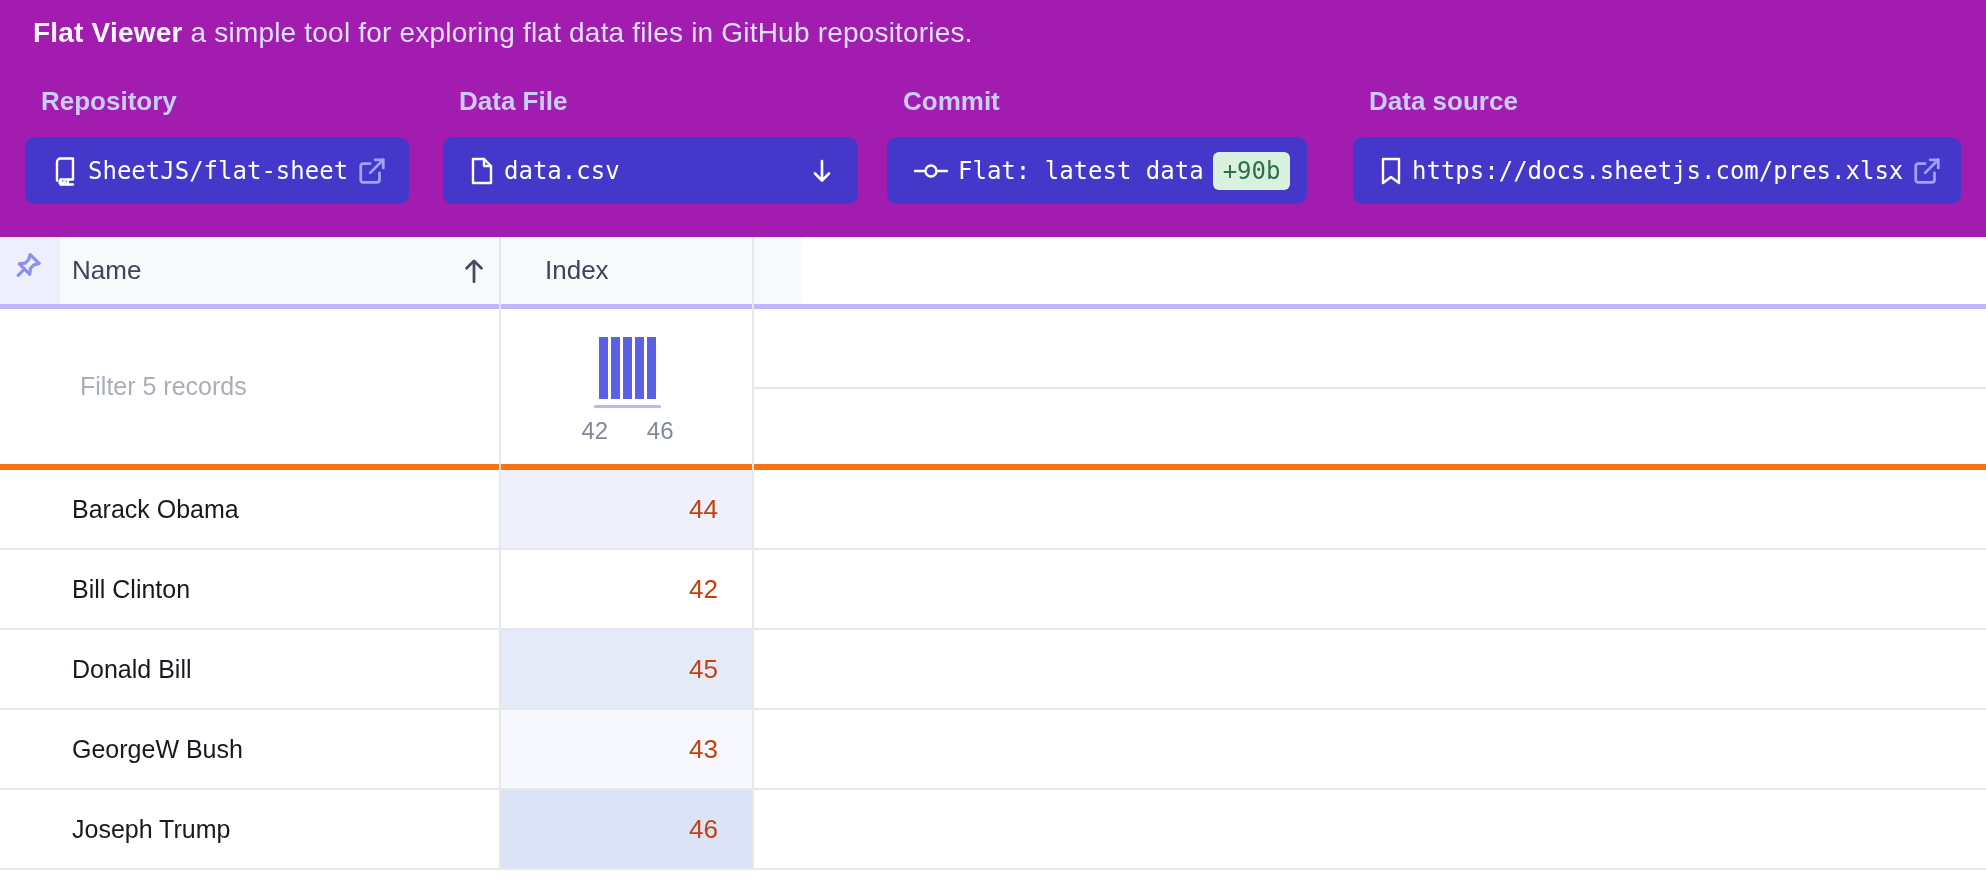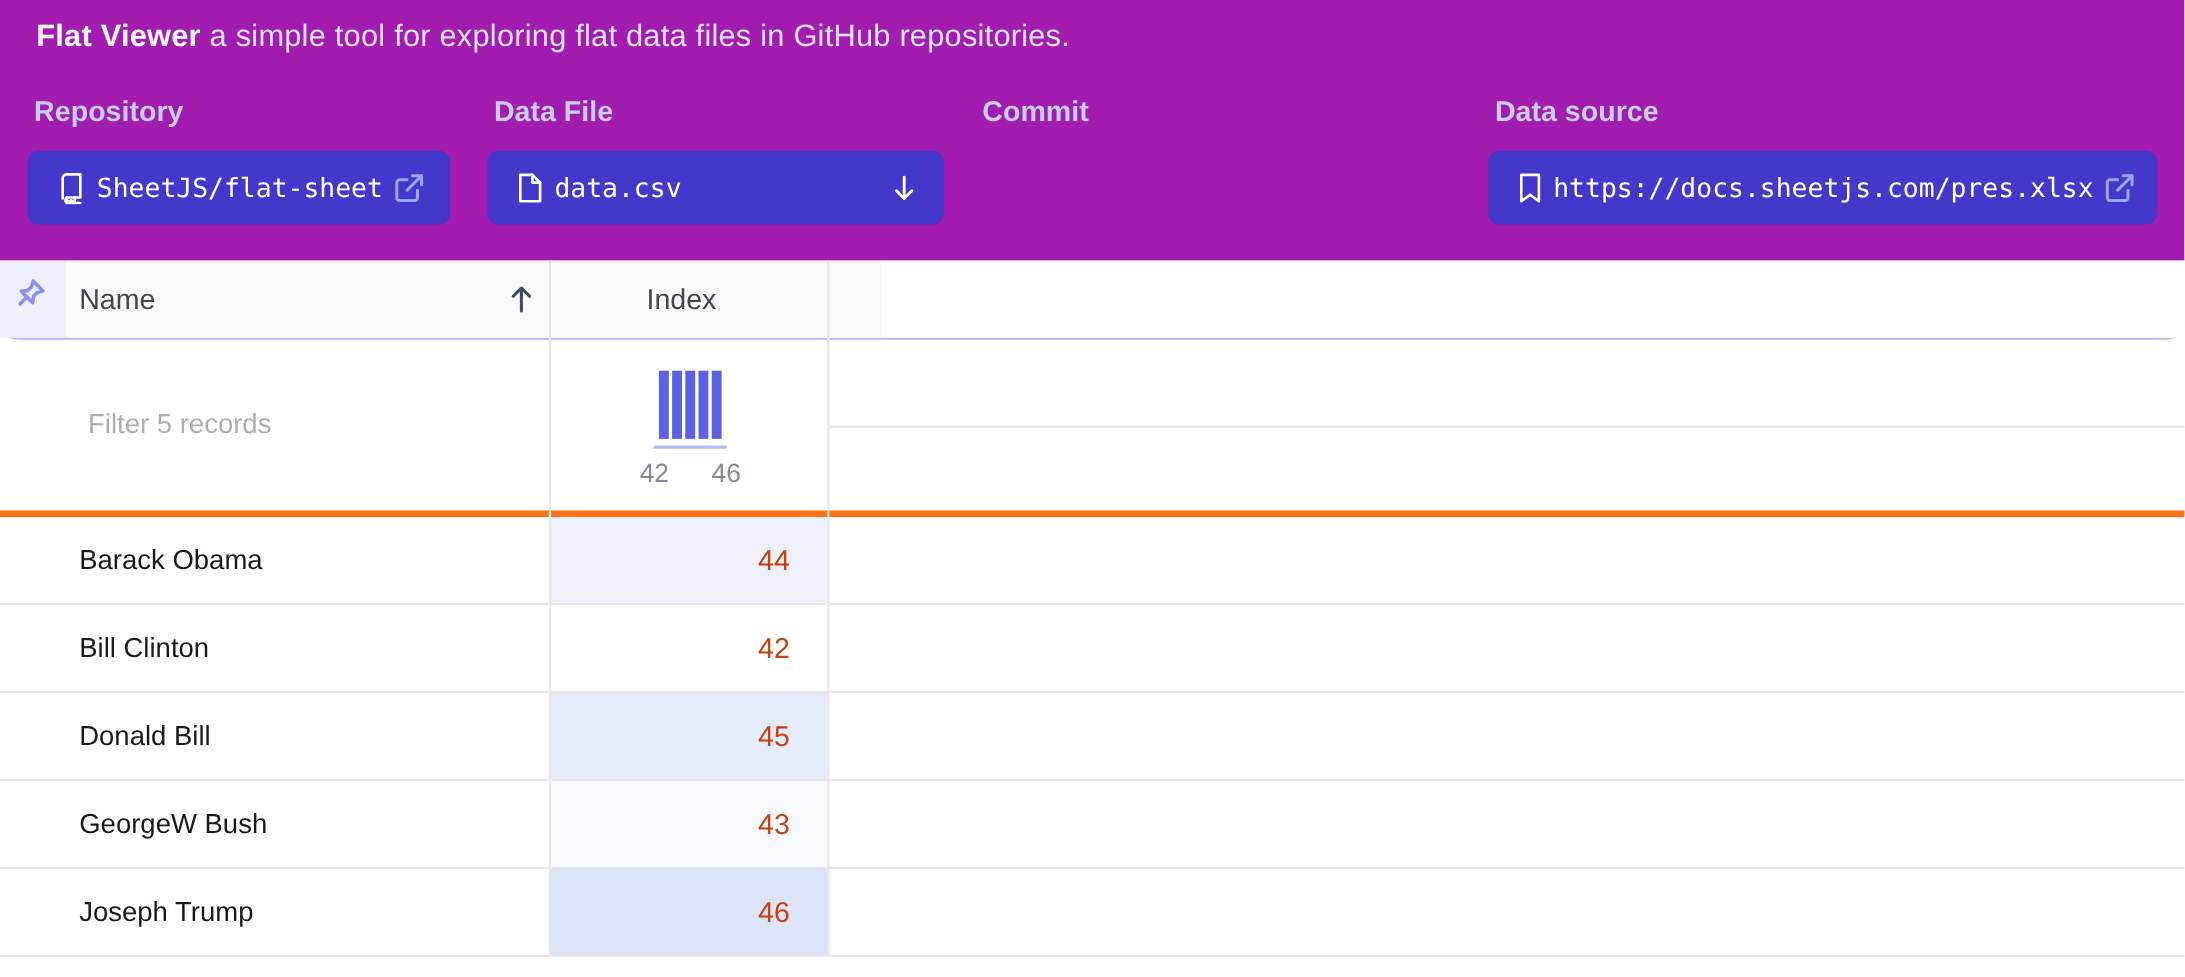--- a/index.html
+++ b/index.html
@@ -13,7 +13,7 @@
   .brand .brand-name { color: #f6f7ff; font-weight: 700; margin-right: 8px; }
 
   .control { position: absolute; top: 86px; }
-  .control .ctl-label { display: block; font-size: 26px; font-weight: 600; color: #c7cdf7; margin: 0 0 20px 6px; }
+  .control .ctl-label { display: block; font-size: 26px; font-weight: 600; color: #c7cdf7; margin: 0 0 20px 16px; }
   .pill { height: 67px; background: #4338ca; border-radius: 10px; display: flex; align-items: center;
           padding: 0 22px 0 26px; gap: 9px; color: #ffffff;
           font-family: "DejaVu Sans Mono", monospace; font-size: 24px; white-space: nowrap; cursor: pointer; }

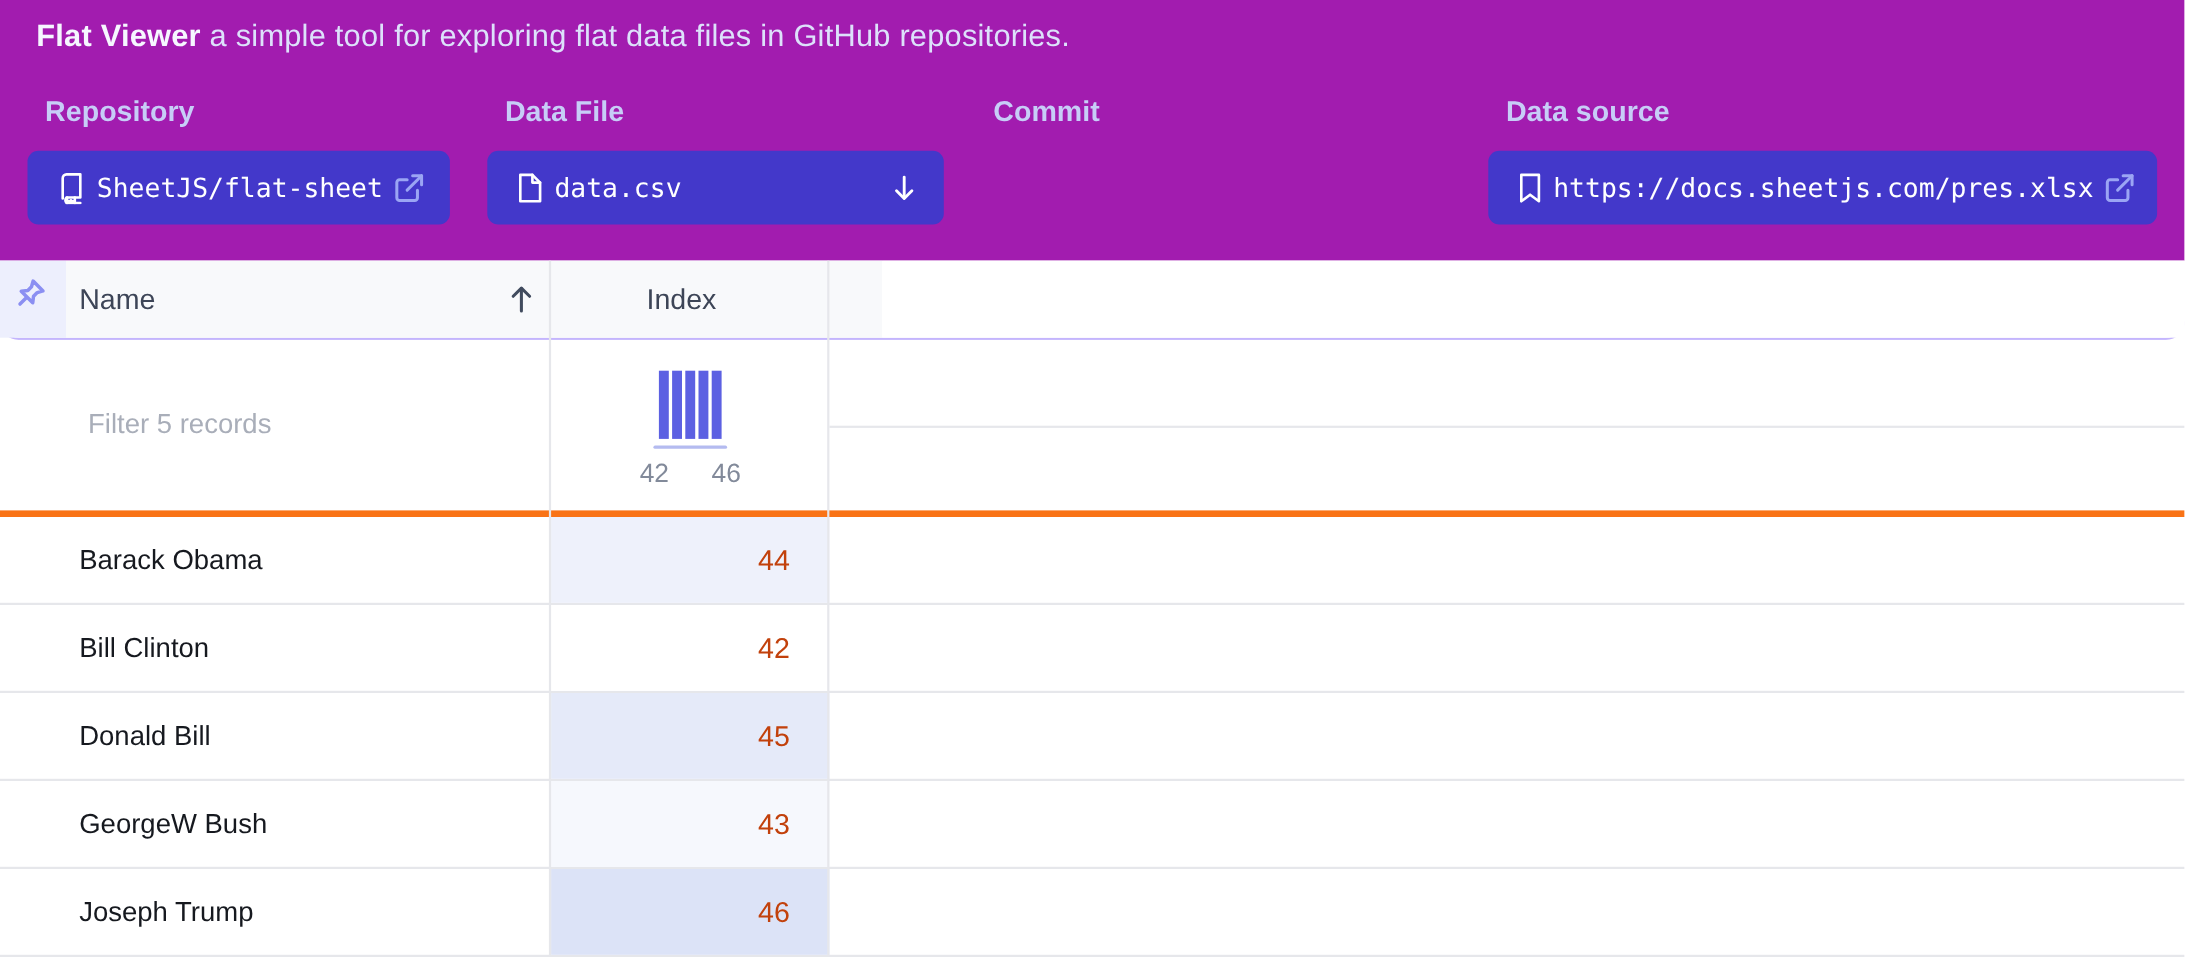--- a/index.html
+++ b/index.html
@@ -109,6 +109,19 @@
 
     <div class="control ctl-commit">
       <span class="ctl-label">Commit</span>
+      <div class="pill">
+        <span style="display:flex">
+          <svg width="36" height="28" viewBox="0 0 36 28" fill="none" stroke="#ffffff" stroke-width="2.4" stroke-linecap="round">
+            <circle cx="18" cy="14" r="5.5"></circle>
+              <path d="M2 14 h9"></path>
+              <path d="M25 14 h9"></path>
+          </svg>
+        </span>
+        <span>Flat: latest data</span>
+        <span class="trailing">
+          <span class="badge">+90b</span>
+        </span>
+      </div>
     </div>
 
     <div class="control ctl-source">

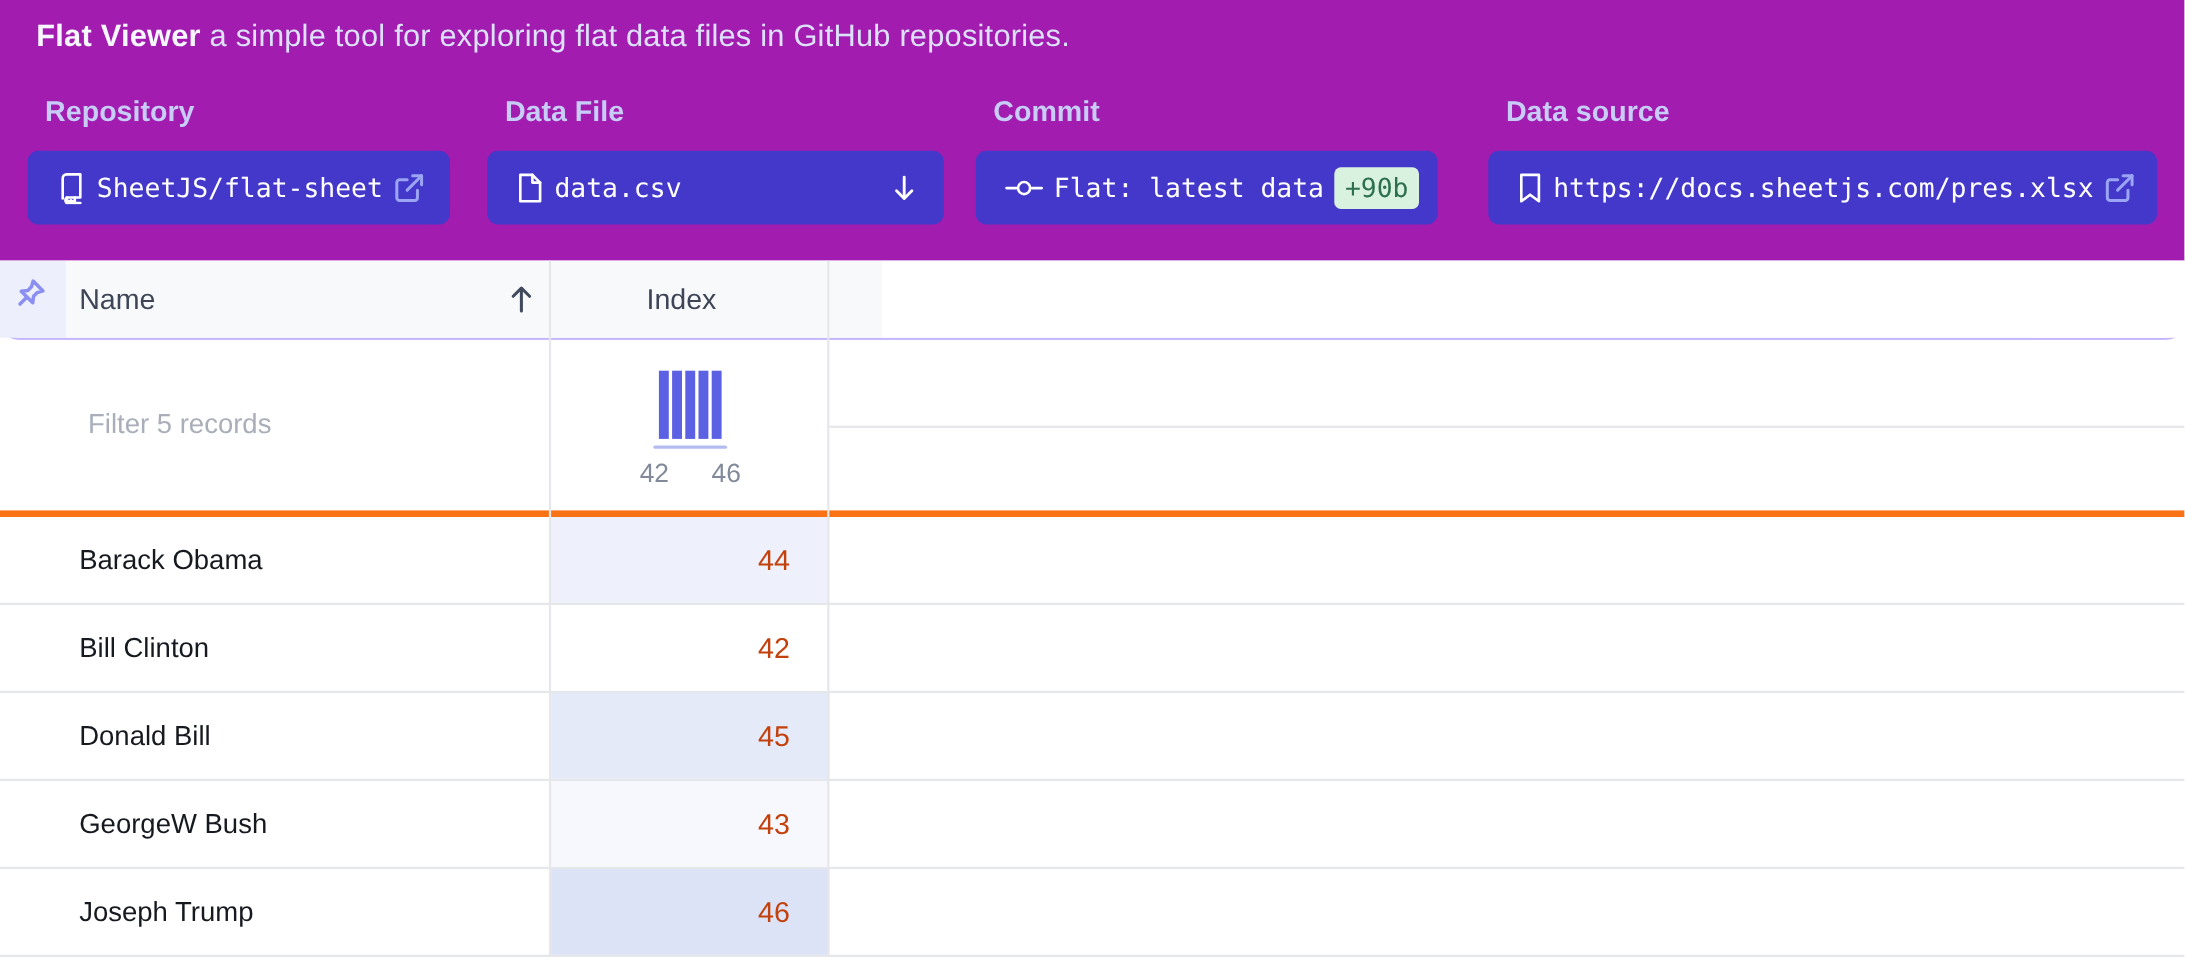--- a/index.html
+++ b/index.html
@@ -31,7 +31,7 @@
   .vline { position: absolute; top: 0; height: 633px; width: 2px; background: #e6e7eb; z-index: 5; }
   .vline.v1 { left: 499px; } .vline.v2 { left: 752px; }
 
-  .thead { display: flex; height: 72px; border-bottom: 2px solid #c4b5fd; border-radius: 17px; }
+  .thead { display: flex; height: 72px; border-bottom: 5px solid #c4b5fd; }
   .pin-cell { width: 60px; background: #edeffd; display: flex; align-items: center; justify-content: center; }
   .th { background: #f8f9fb; display: flex; align-items: center; font-size: 26px; font-weight: 500; color: #3d4557; }
   .th-name { width: 441px; padding-left: 12px; }

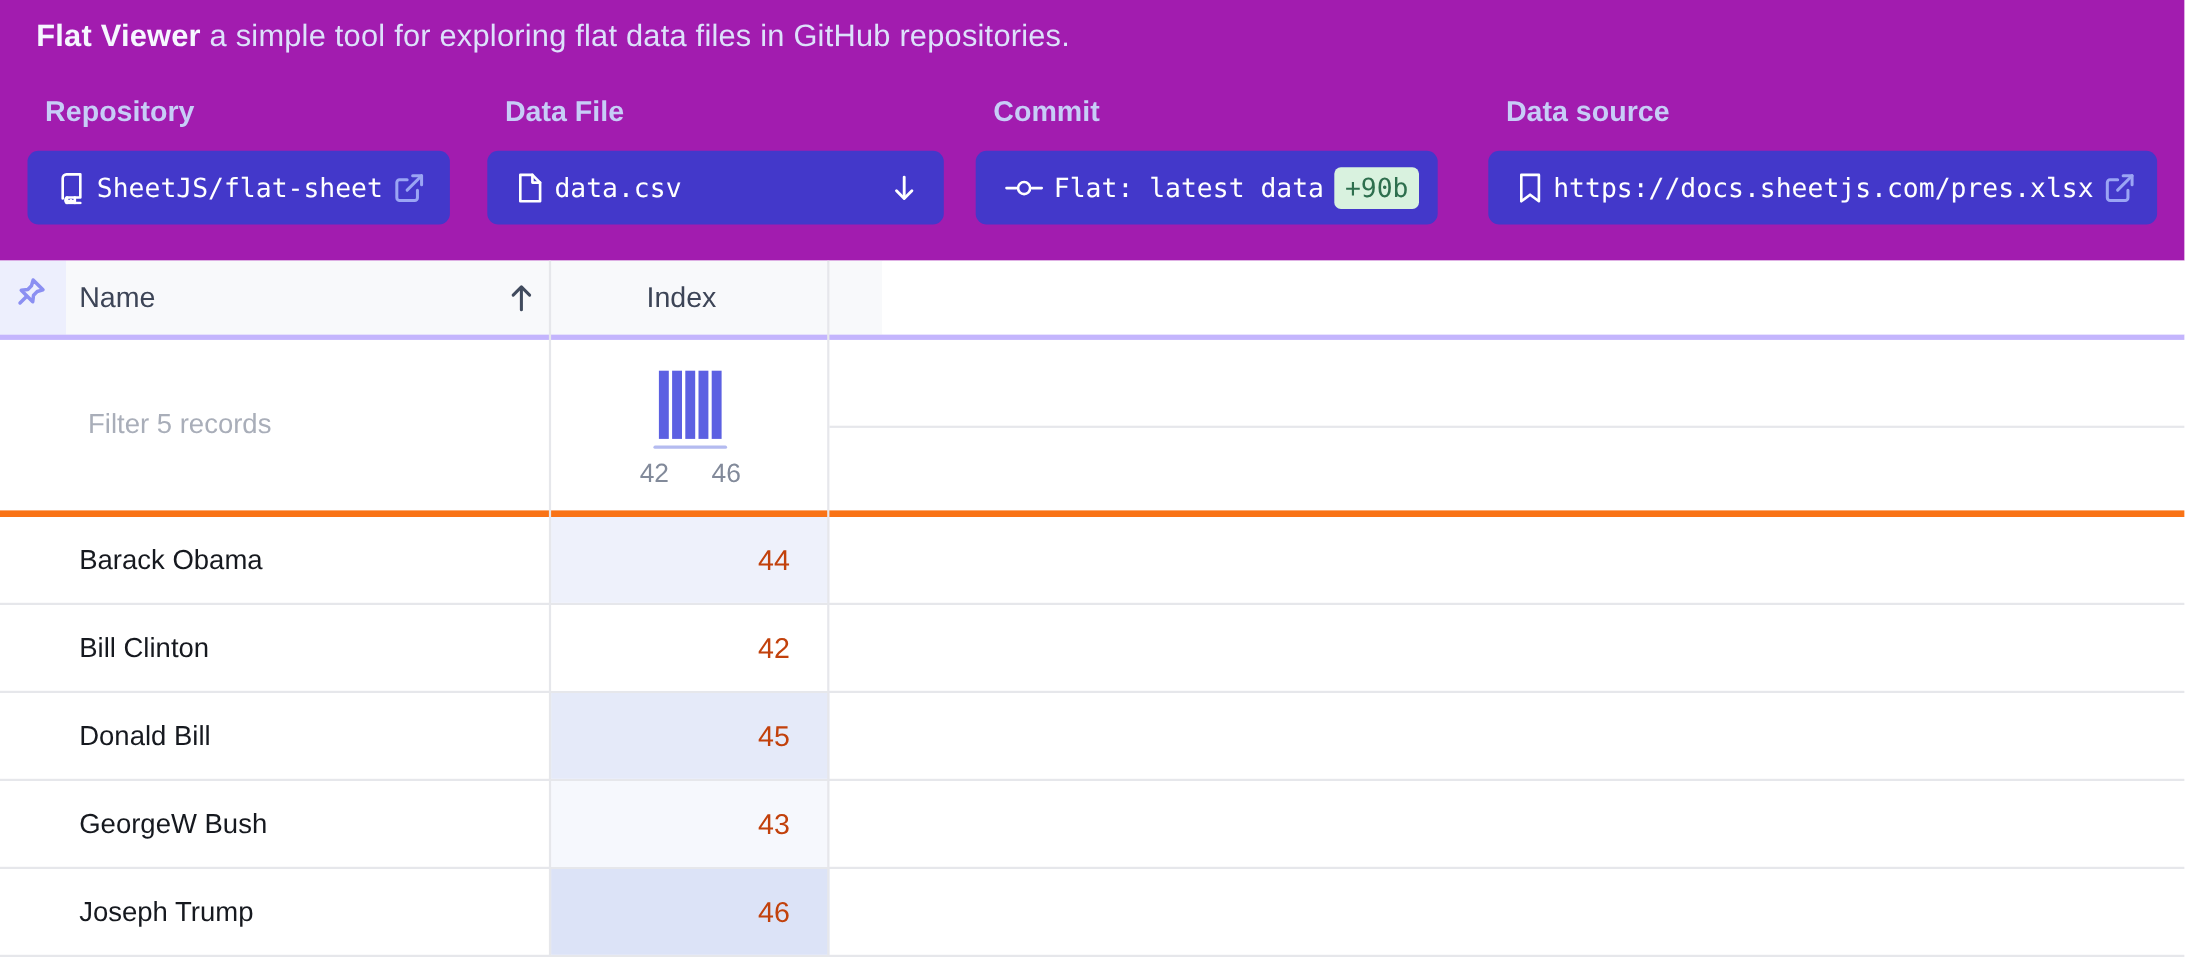--- a/index.html
+++ b/index.html
@@ -35,7 +35,7 @@
   .pin-cell { width: 60px; background: #edeffd; display: flex; align-items: center; justify-content: center; }
   .th { background: #f8f9fb; display: flex; align-items: center; font-size: 26px; font-weight: 500; color: #3d4557; }
   .th-name { width: 441px; padding-left: 12px; }
-  .th-index { width: 301px; justify-content: center; padding-right: 64px; }
+  .th-index { width: 301px; justify-content: flex-start; padding-right: 64px; padding-left: 44px; }
   .th-rest { flex: 1; background: #fff; }
   .sort-arrow { margin-left: auto; margin-right: 12px; display: flex; }
 

